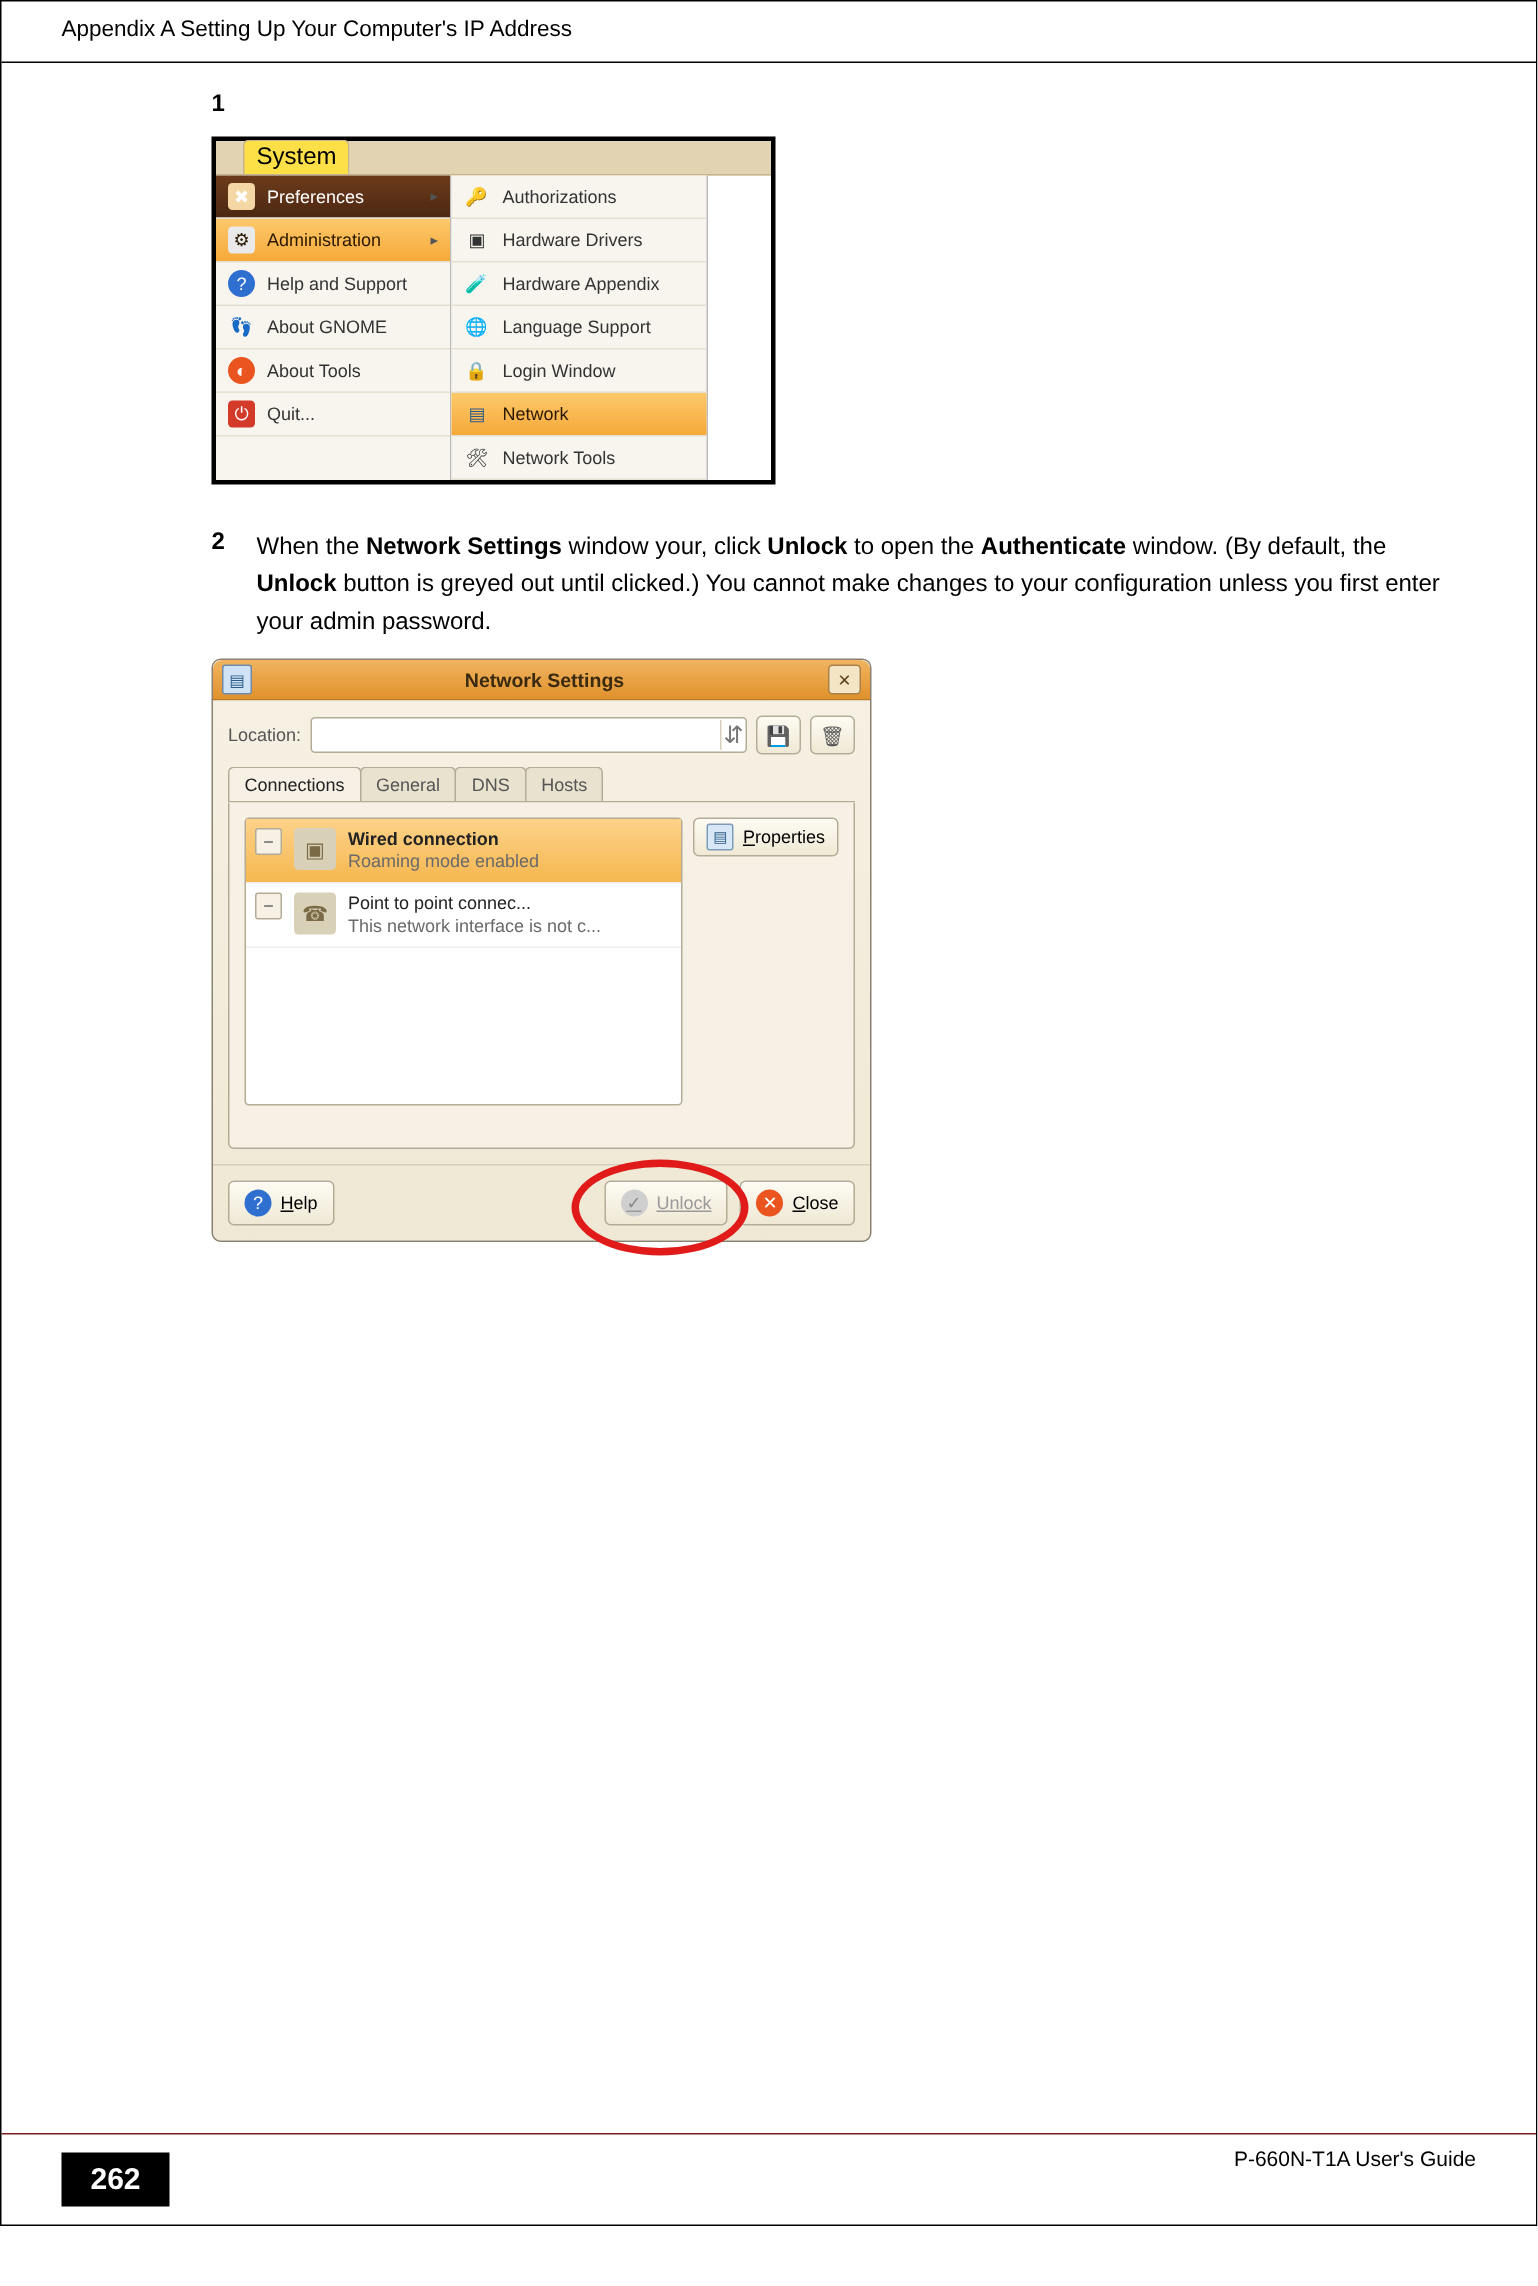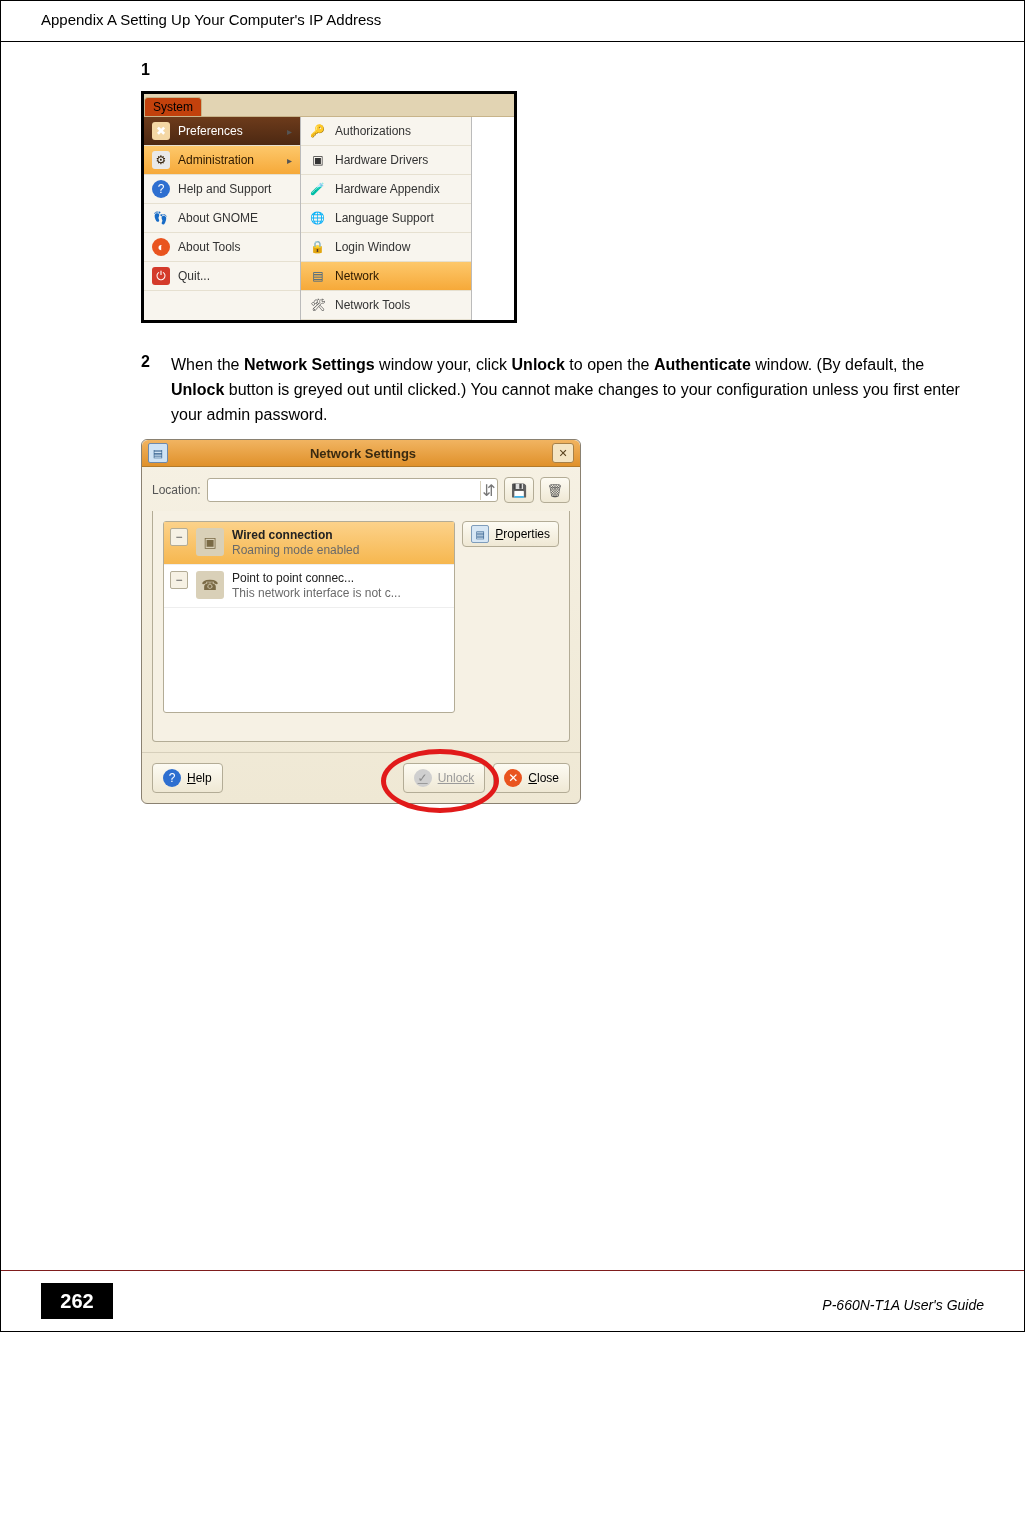--- a/index.html
+++ b/index.html
@@ -3,7 +3,7 @@
 <meta charset="utf-8">
 <style>
   html,body{margin:0;padding:0;background:#fff;color:#000;font-family:Verdana,Arial,sans-serif;font-size:16px;}
-  .page{width:1025px;height:1332px;position:relative;box-sizing:border-box;border:1px solid #000;}
+  .page{width:1025px;height:1484px;position:relative;box-sizing:border-box;border:1px solid #000;}
   .header{position:absolute;top:0;left:0;right:0;height:40px;border-bottom:1px solid #000;}
   .appendix-title{position:absolute;left:40px;top:10px;font-size:15px;}
   .body-col{position:absolute;left:140px;top:60px;right:60px;}

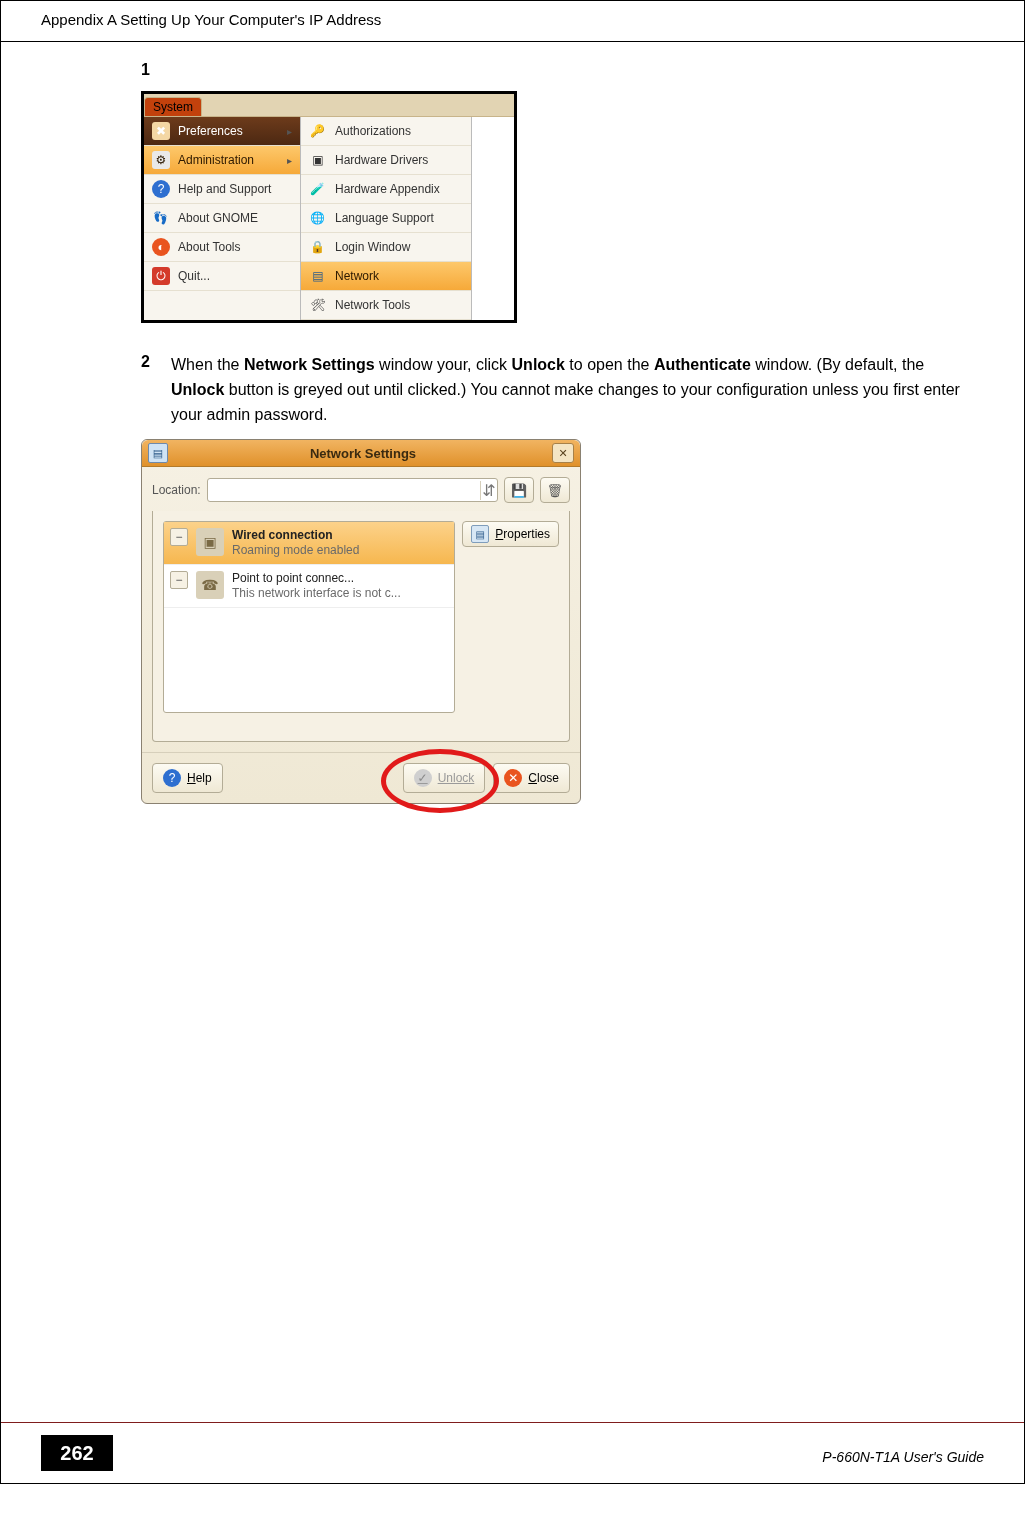--- a/index.html
+++ b/index.html
@@ -14,7 +14,7 @@
   .step-text b{font-weight:bold;}
   .figure1{margin:6px 0 30px 0;border:3px solid #000;width:370px;background:#fff;}
   .menubar{background:#e2d4b3;border-bottom:1px solid #c8b48a;height:22px;display:flex;align-items:flex-end;}
-  .menubtn{background:#c2410c;border:1px solid #c8b48a;border-bottom:none;border-radius:4px 4px 0 0;padding:2px 8px;font-size:12px;margin-left:0;}
+  .menubtn{background:#fde047;border:1px solid #c8b48a;border-bottom:none;border-radius:4px 4px 0 0;padding:2px 8px;font-size:16px;margin-left:18px;}
   .menus{display:flex;}
   .menu{border-right:1px solid #bbb;background:#f8f5ee;}
   .m1{width:156px;}

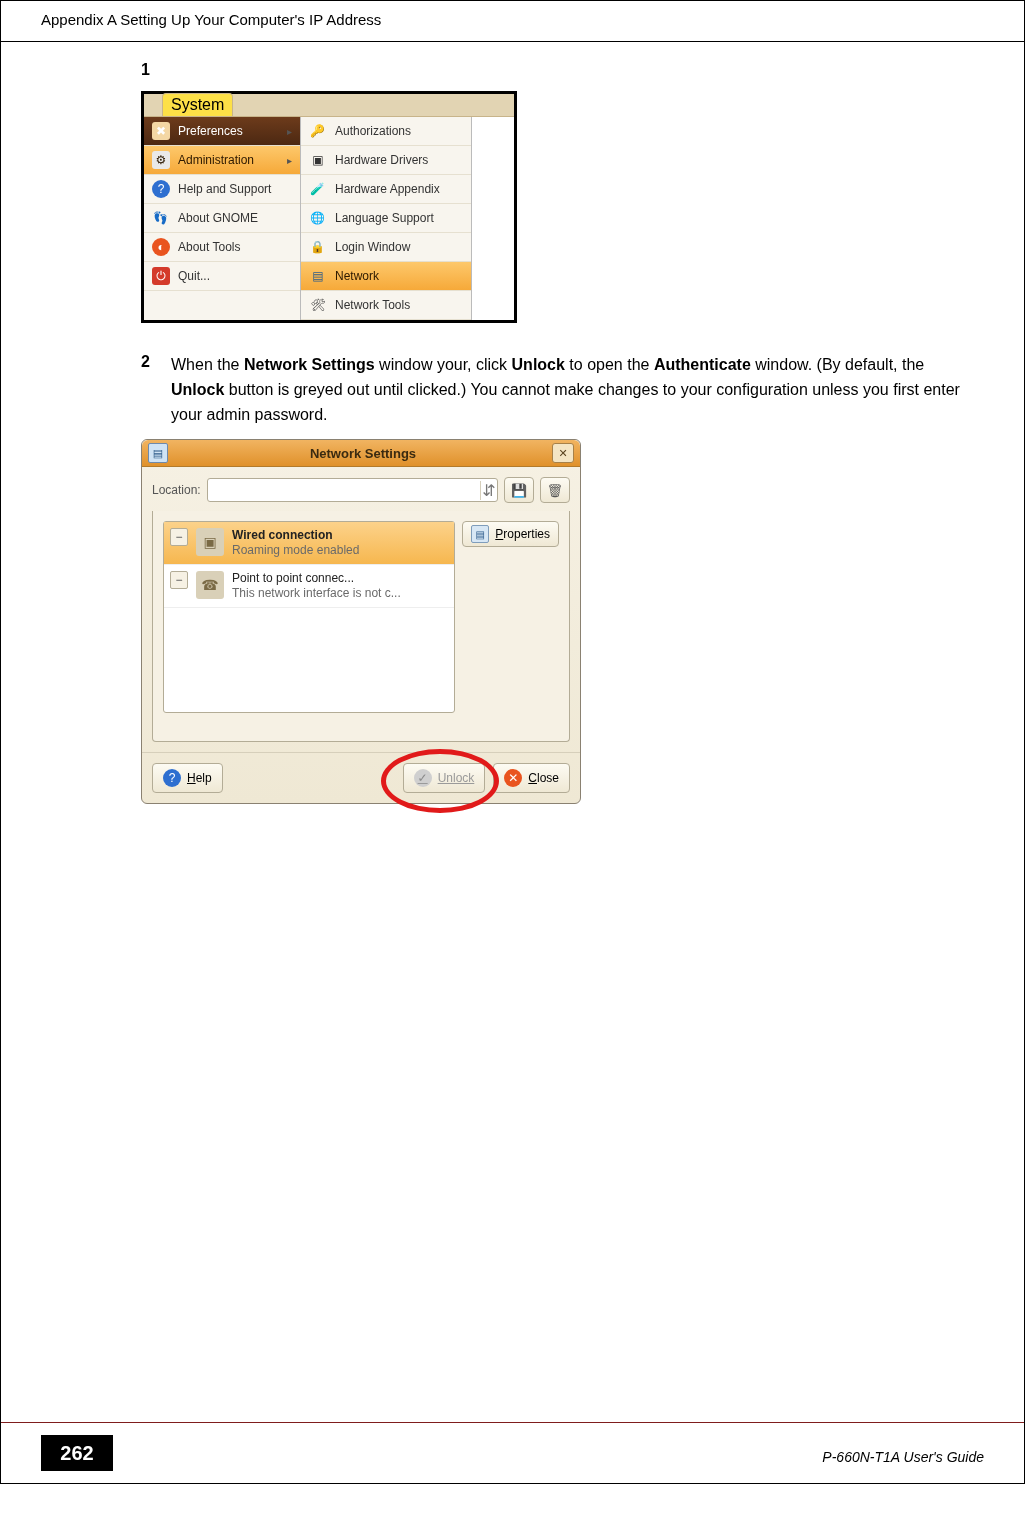--- a/index.html
+++ b/index.html
@@ -171,6 +171,12 @@
                 <span>🗑</span>
               </div>
           </div>
+          <div class="tabs">
+            <div class="tab active">Connections</div>
+            <div class="tab">General</div>
+            <div class="tab">DNS</div>
+            <div class="tab">Hosts</div>
+          </div>
           <div class="tabpane">
             <div class="connlist">
               <div class="connitem sel">

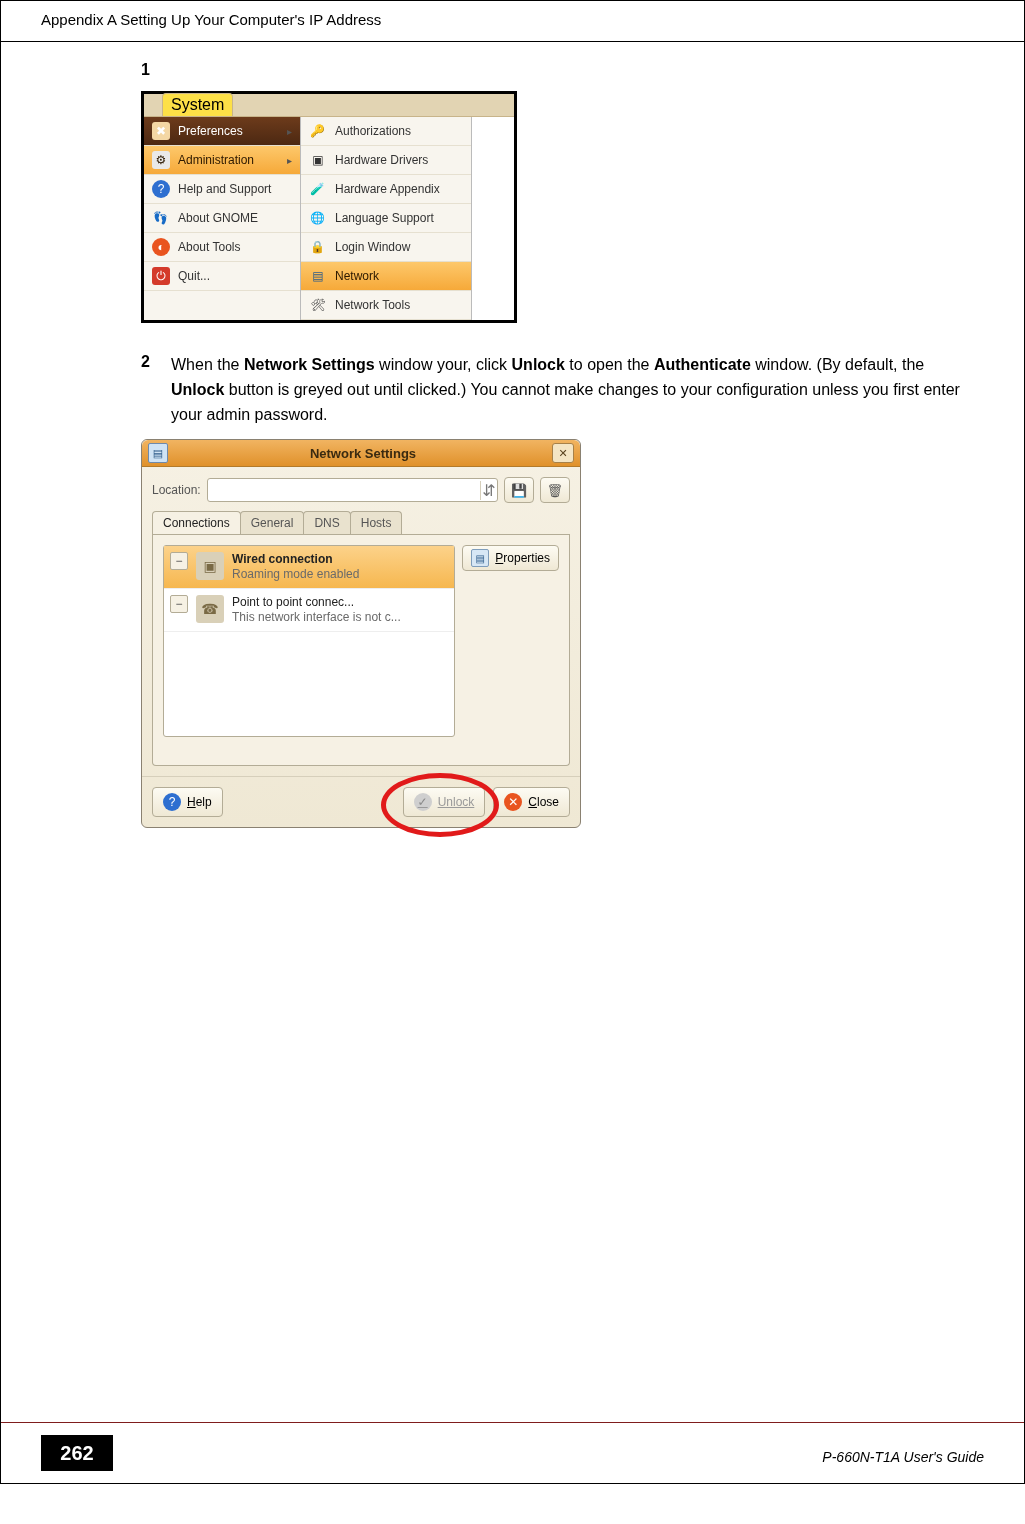--- a/index.html
+++ b/index.html
@@ -58,7 +58,7 @@
   .gbtn.unlock{color:#9a9a9a;text-decoration:underline;margin-right:8px;}
   .footer{position:absolute;left:0;right:0;bottom:0;height:60px;border-top:1px solid #7f1d1d;}
   .pagenum-box{position:absolute;left:40px;bottom:12px;width:72px;height:36px;background:#000;color:#fff;display:flex;align-items:center;justify-content:center;font-size:20px;font-weight:bold;}
-  .guide{position:absolute;right:40px;bottom:18px;font-size:14px;font-style:italic;}
+  .guide{position:absolute;right:40px;bottom:36px;font-size:14px;}
   
   .ul{text-decoration:underline;}
 </style>

